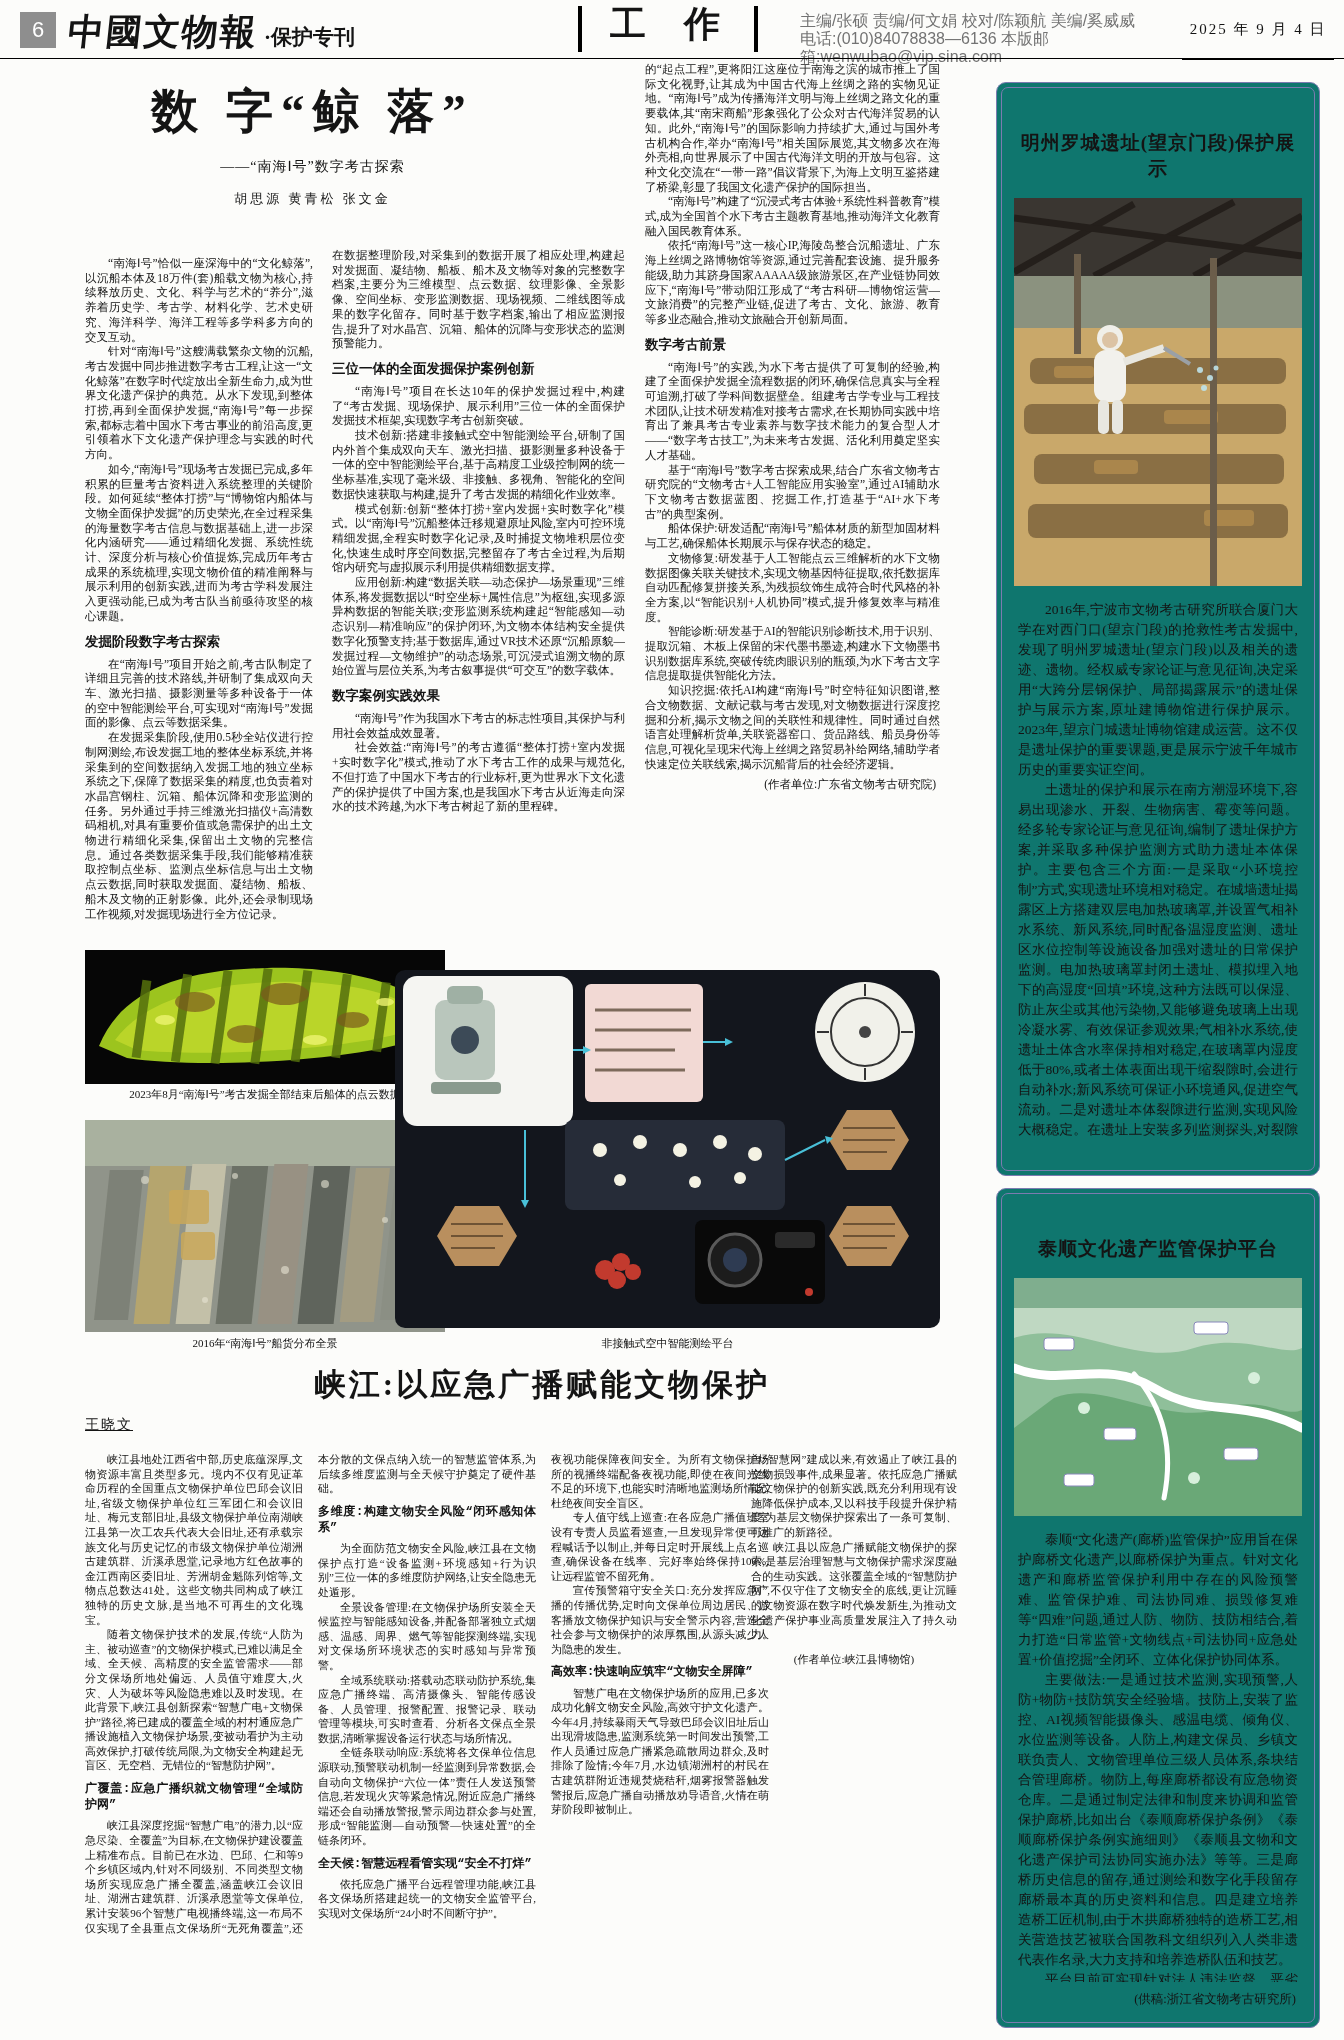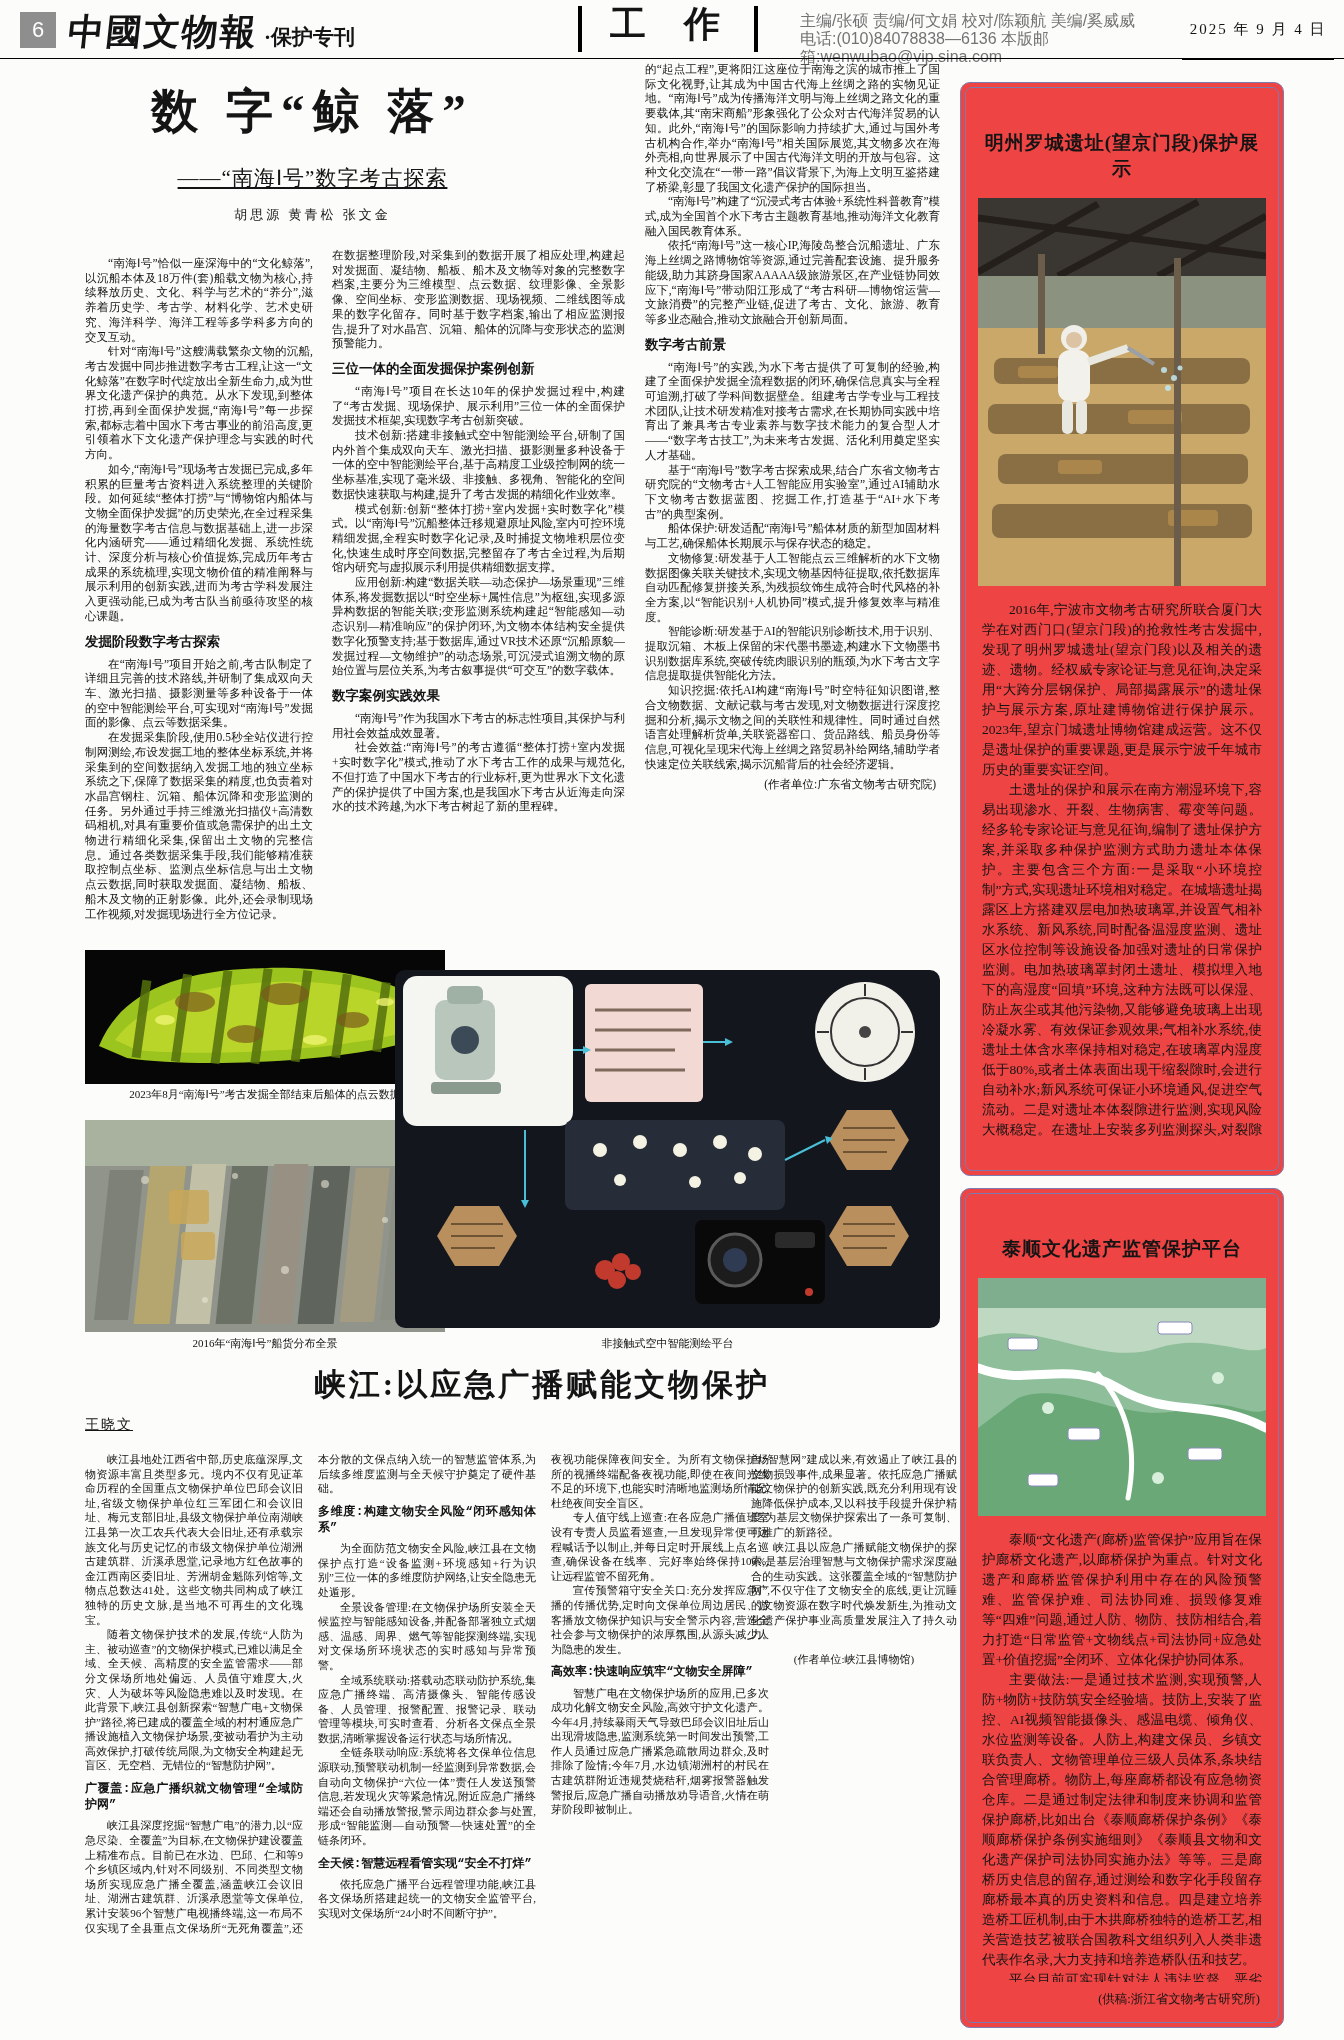--- a/index.html
+++ b/index.html
@@ -51,7 +51,7 @@
   #a2col3{left:551px;top:1452px;width:218px;height:482px;}
   #a2col4{left:751px;top:1452px;width:206px;height:482px;}
   
-  .sbox{position:absolute;left:960px;width:322px;border:1px solid #7b7bb0;border-radius:10px;background:#ef4444;}
+  .sbox{position:absolute;left:996px;width:322px;border:1px solid #7b7bb0;border-radius:10px;background:#0f766e;}
   .sbox .inner{position:absolute;left:4px;top:4px;right:4px;bottom:4px;border:1px solid #7b7bb0;border-radius:7px;overflow:hidden;}
   #sbox1{top:82px;height:1092px;}
   #sbox2{top:1188px;height:838px;}

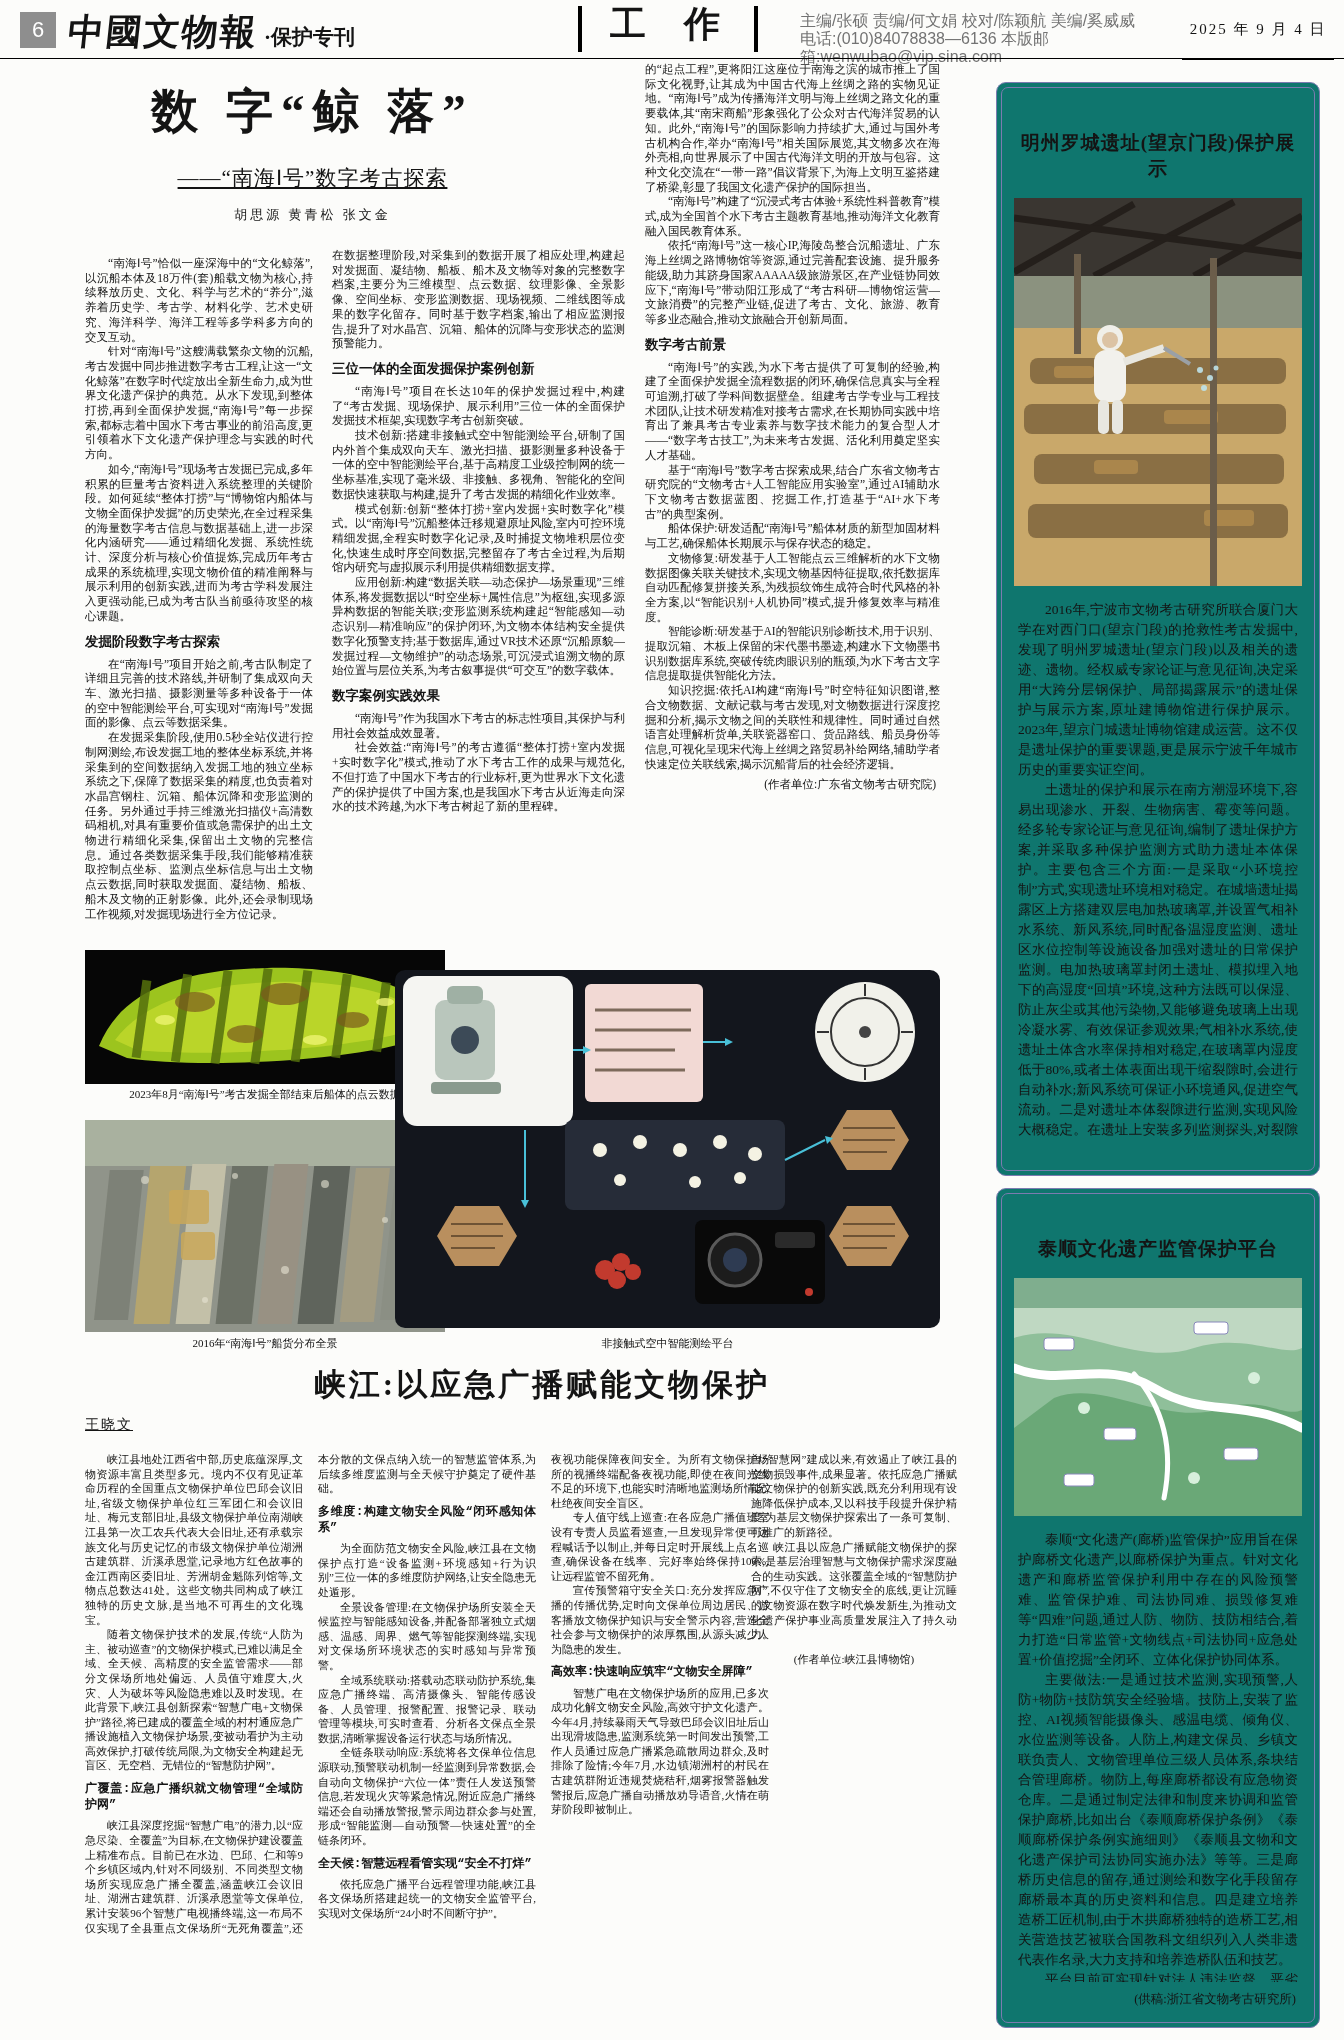--- a/index.html
+++ b/index.html
@@ -24,7 +24,7 @@
   
   .a1-titleblock{position:absolute;left:85px;top:84px;width:455px;text-align:center;}
   .a1-title{font-size:47px;font-weight:bold;letter-spacing:8px;line-height:1.15;}
-  .a1-subtitle{font-size:21px;margin-top:26px;letter-spacing:1px;text-decoration:underline;}
+  .a1-subtitle{font-size:14px;margin-top:20px;letter-spacing:1px;}
   .a1-byline{font-size:13px;margin-top:14px;letter-spacing:3px;}
   .colblock{position:absolute;overflow:hidden;text-align:justify;}
   .a1 .para{font-size:11.5px;line-height:14.7px;margin:0;text-indent:2em;}

